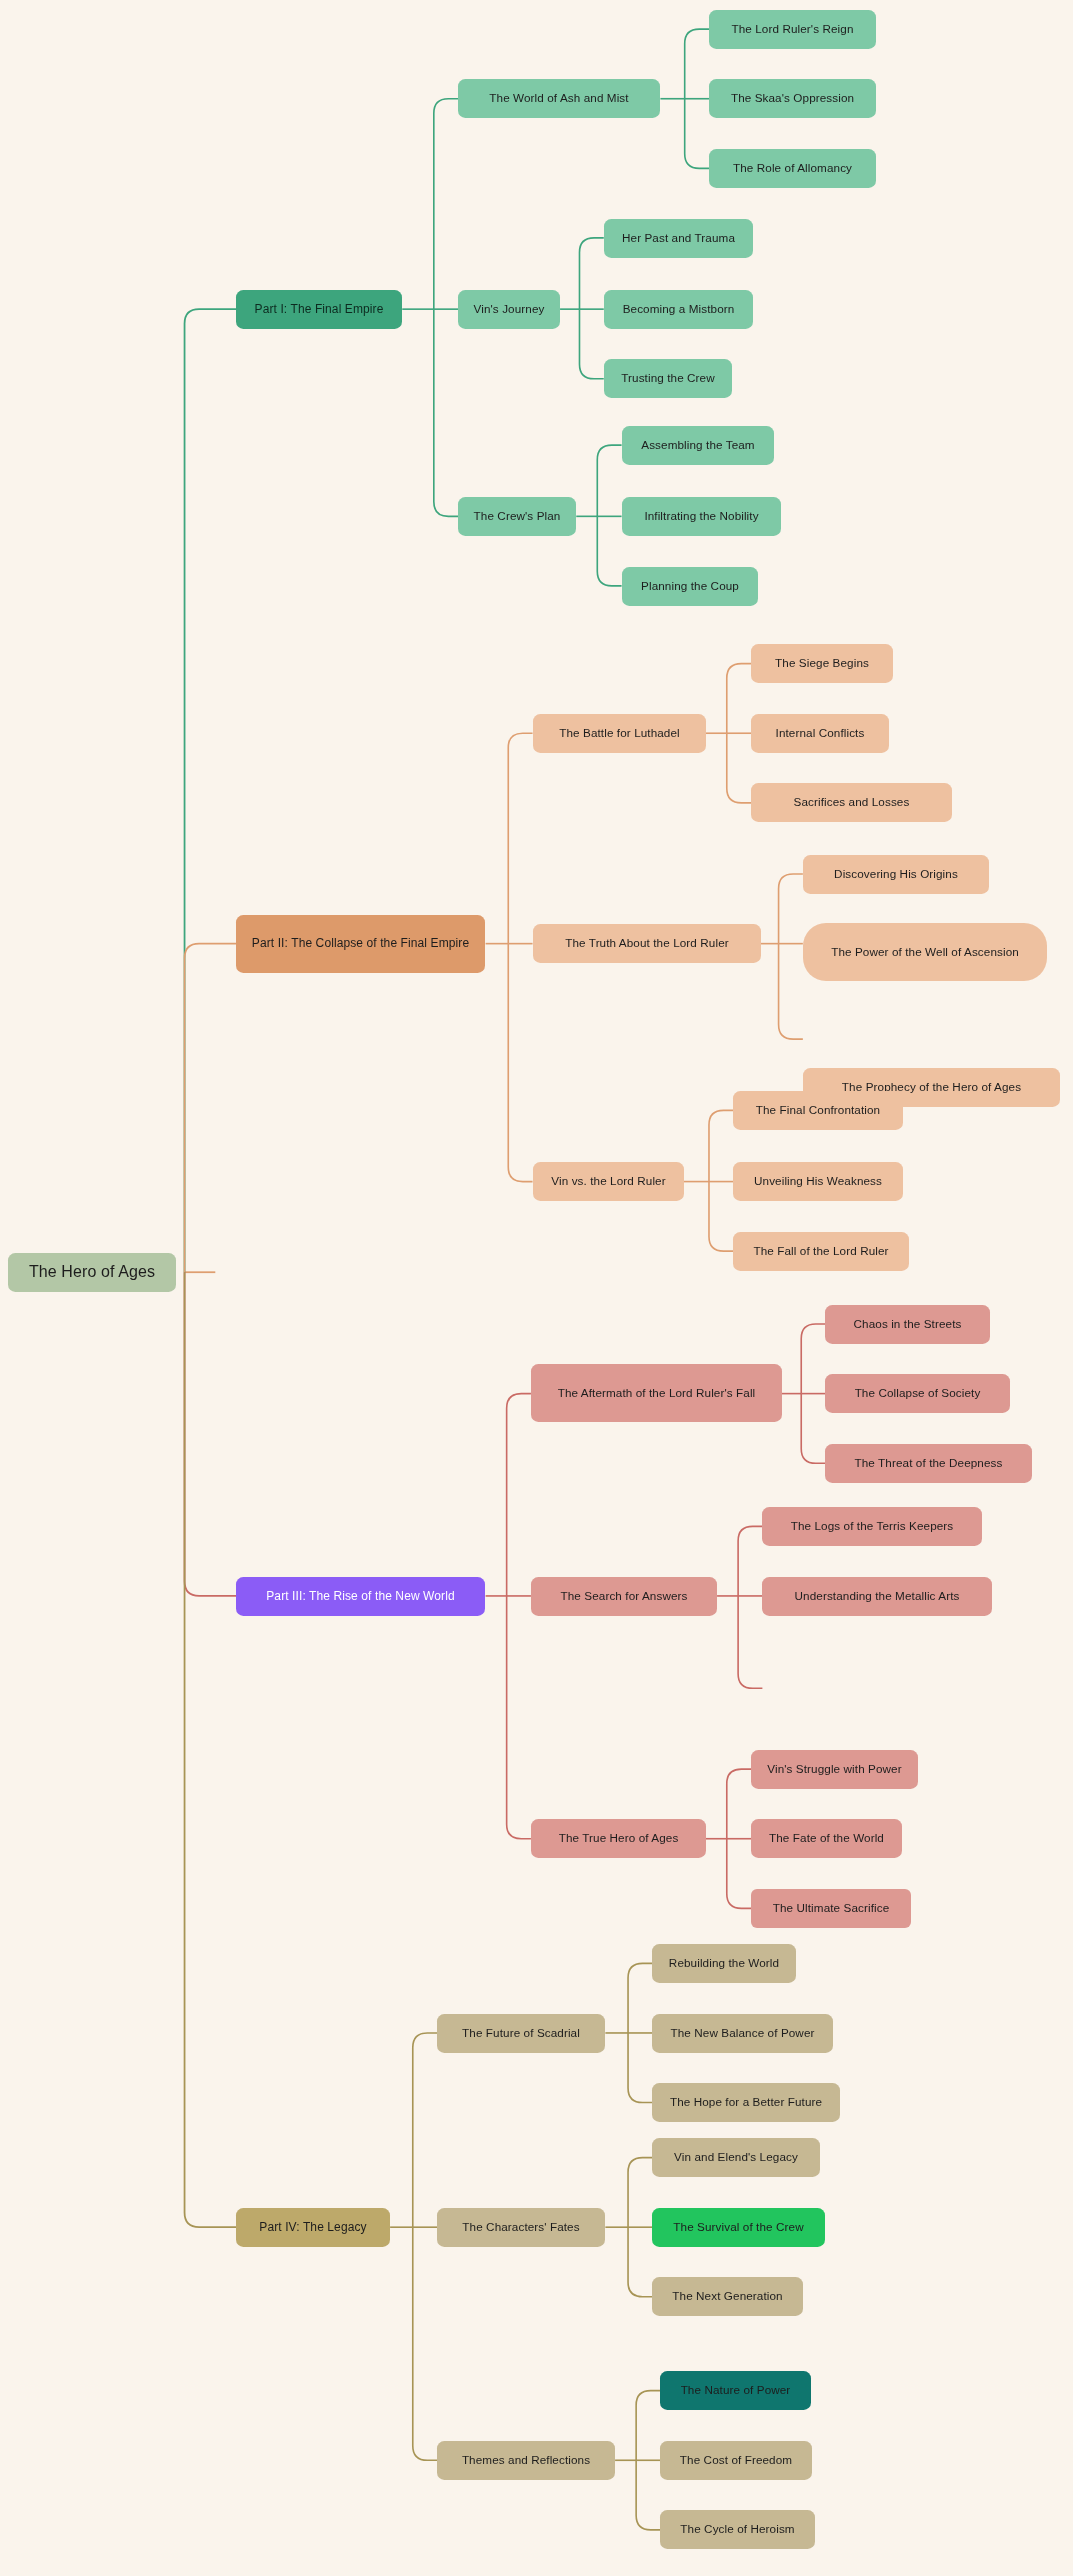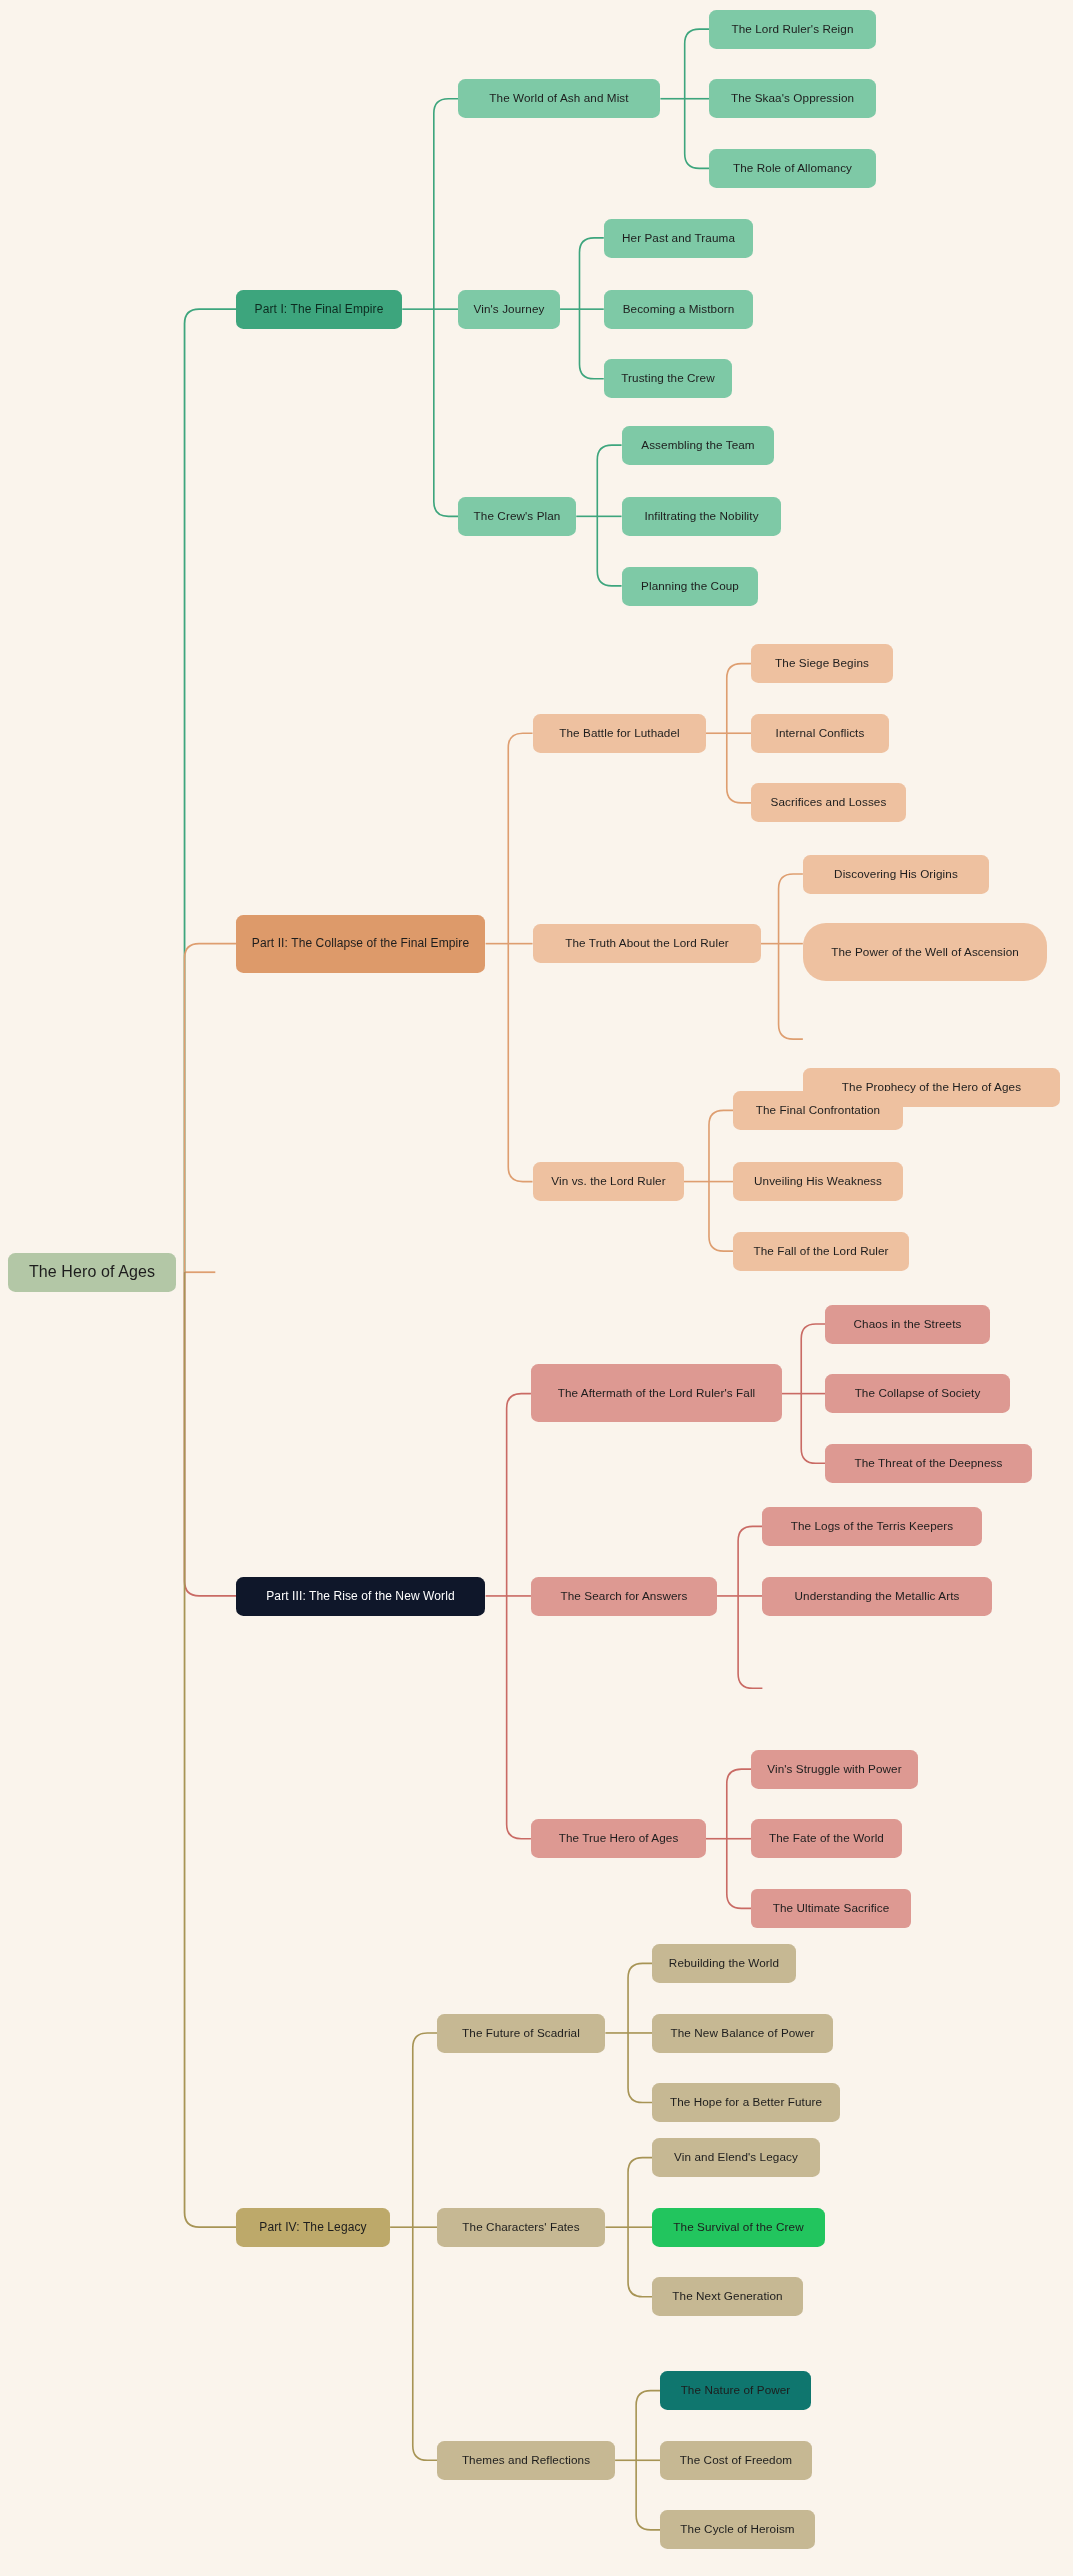--- a/index.html
+++ b/index.html
@@ -163,7 +163,7 @@
   <div class="node" style="left:533px; top:714px; width:173px; height:39px; background:#eec1a0;">The Battle for Luthadel</div>
   <div class="node" style="left:751px; top:644px; width:142px; height:39px; background:#eec1a0;">The Siege Begins</div>
   <div class="node" style="left:751px; top:714px; width:138px; height:39px; background:#eec1a0;">Internal Conflicts</div>
-  <div class="node" style="left:751px; top:783px; width:155px; height:39px; background:#eec1a0;">Sacrifices and Losses</div>
+  <div class="node" style="left:751px; top:783px; width:201px; height:39px; background:#eec1a0;">Sacrifices and Losses</div>
 
   <div class="node" style="left:533px; top:924px; width:228px; height:39px; background:#eec1a0;">The Truth About the Lord Ruler</div>
   <div class="node" style="left:803px; top:855px; width:186px; height:39px; background:#eec1a0;">Discovering His Origins</div>

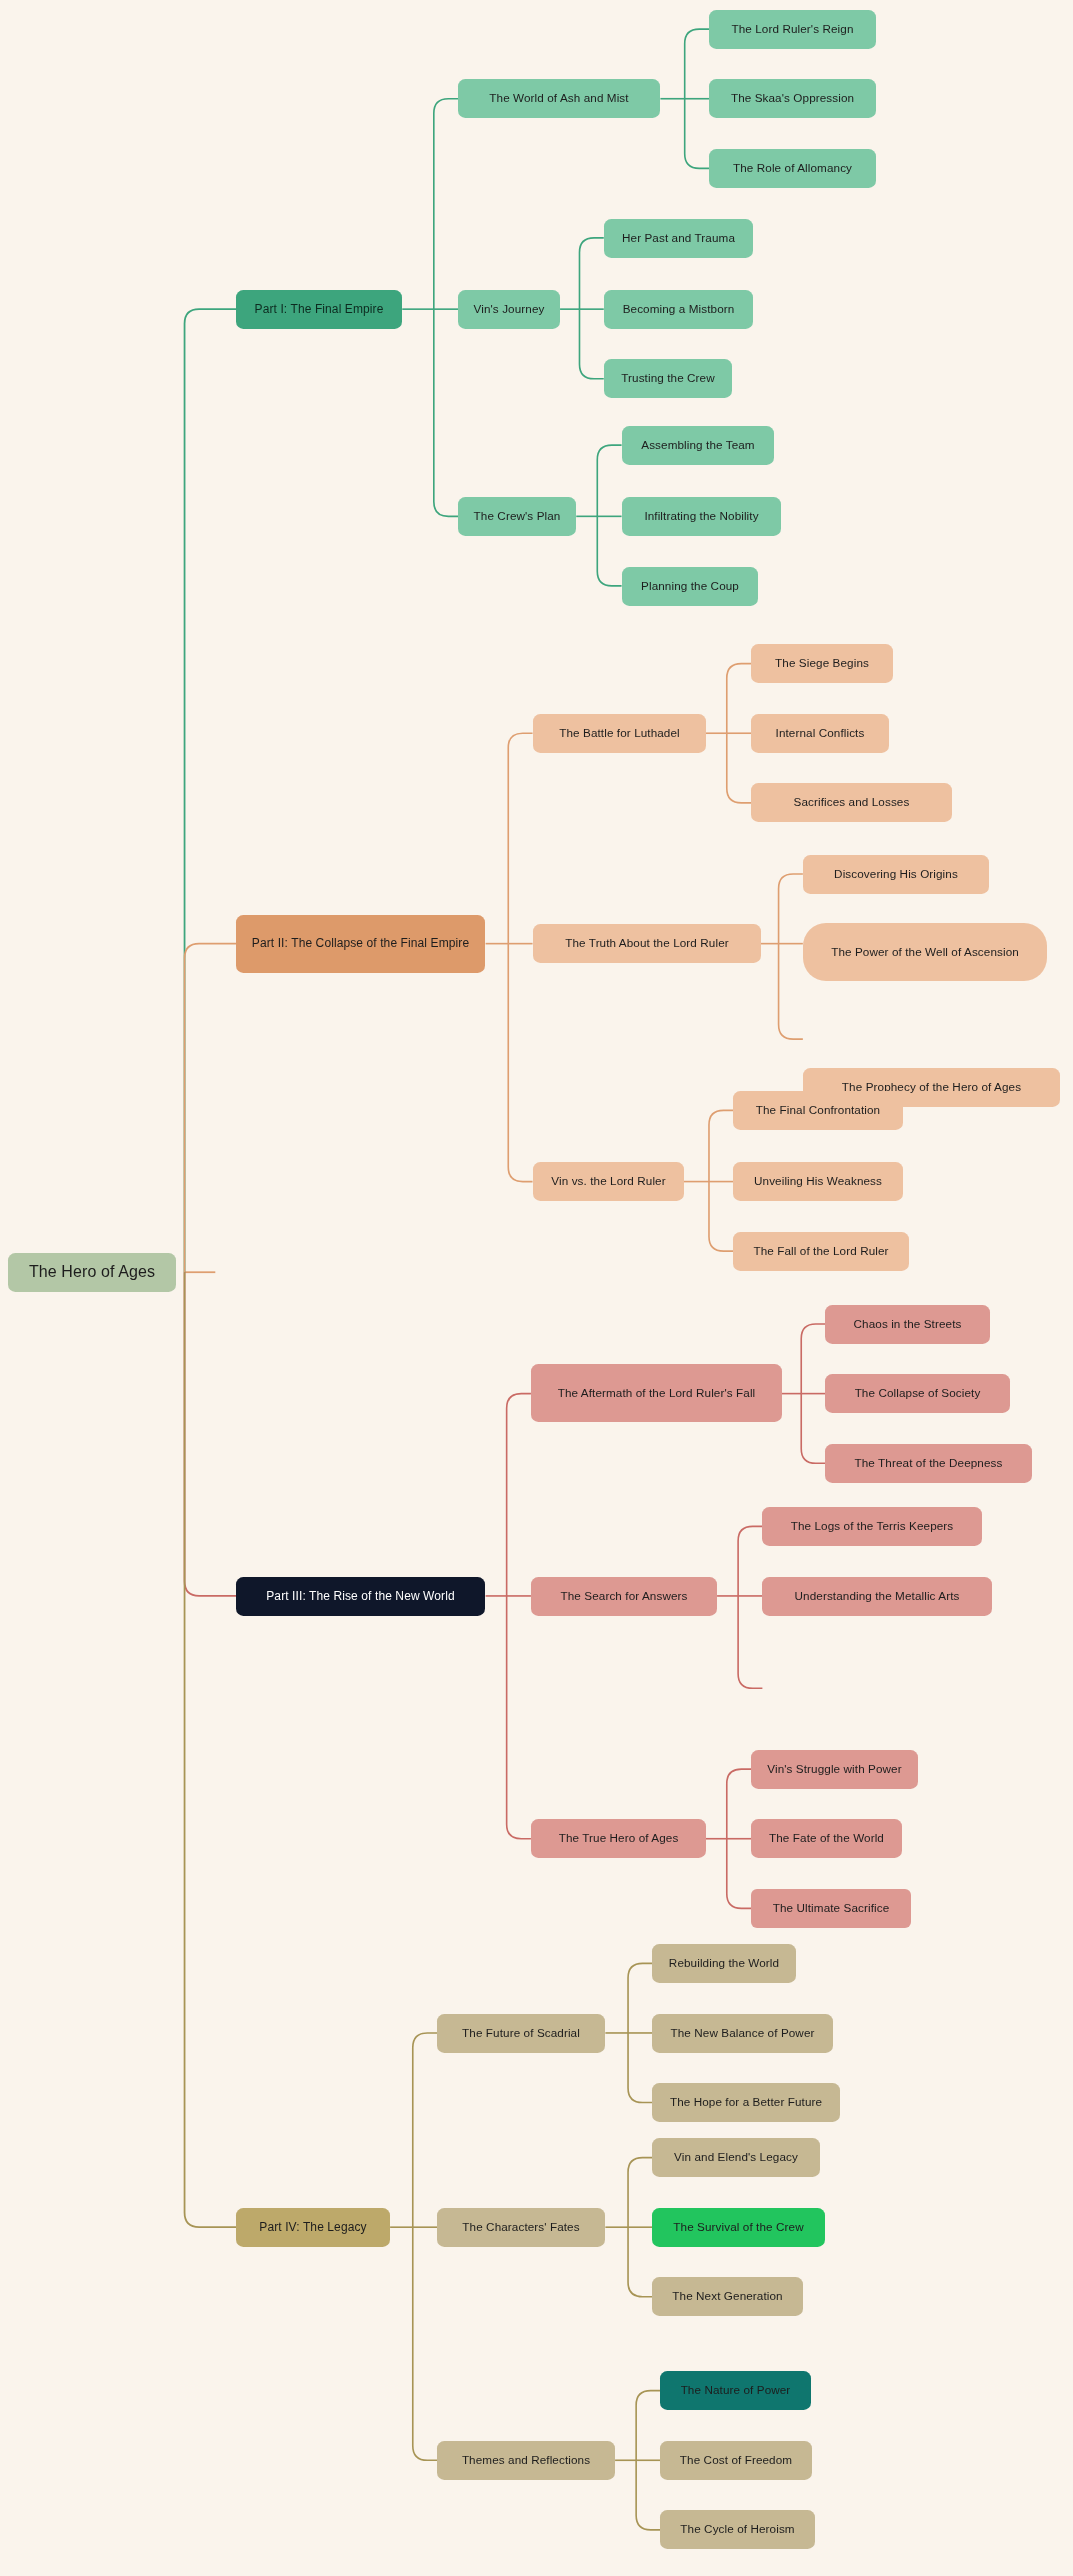--- a/index.html
+++ b/index.html
@@ -175,7 +175,7 @@
   <div class="node" style="left:733px; top:1162px; width:170px; height:39px; background:#eec1a0;">Unveiling His Weakness</div>
   <div class="node" style="left:733px; top:1232px; width:176px; height:39px; background:#eec1a0;">The Fall of the Lord Ruler</div>
 
-  <div class="node branch white-text" style="left:236px; top:1577px; width:249px; height:39px; background:#0f172a;">Part III: The Rise of the New World</div>
+  <div class="node branch white-text" style="left:236px; top:1577px; width:249px; height:39px; background:#8b5cf6;">Part III: The Rise of the New World</div>
 
   <div class="node" style="left:531px; top:1364px; width:251px; height:58px; background:#dd9992;">The Aftermath of the Lord Ruler's Fall</div>
   <div class="node" style="left:825px; top:1305px; width:165px; height:39px; background:#dd9992;">Chaos in the Streets</div>

